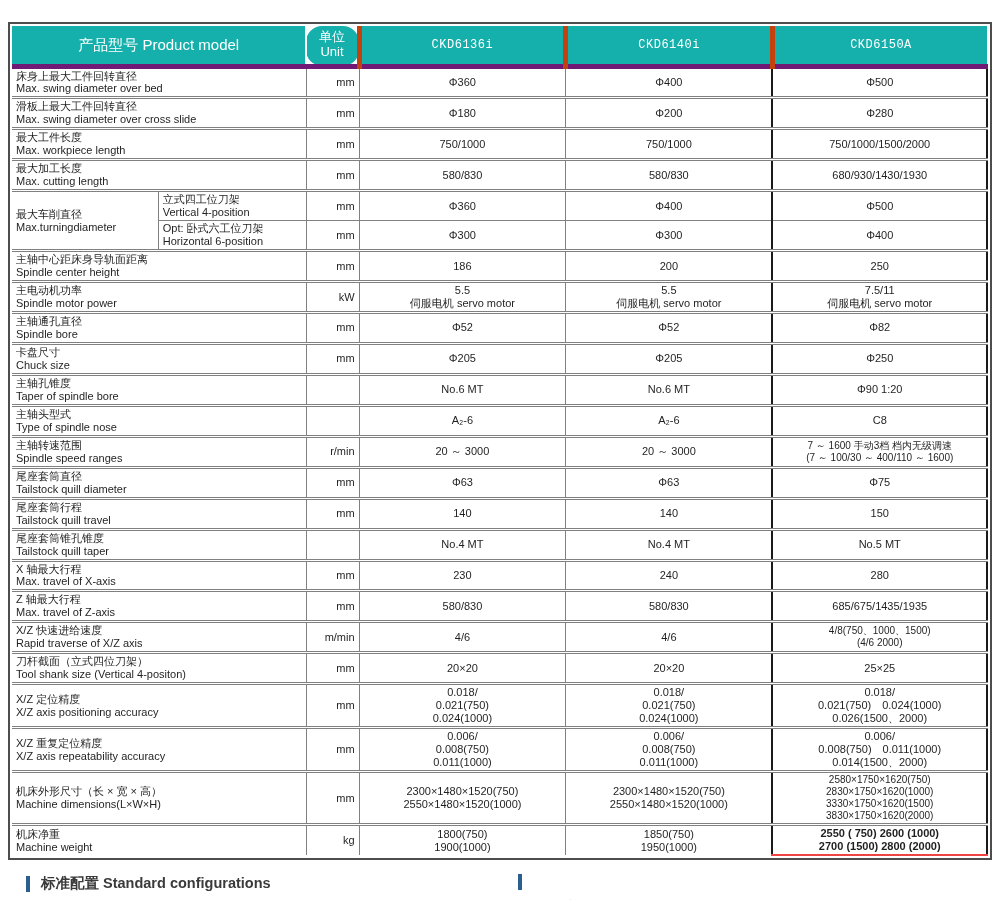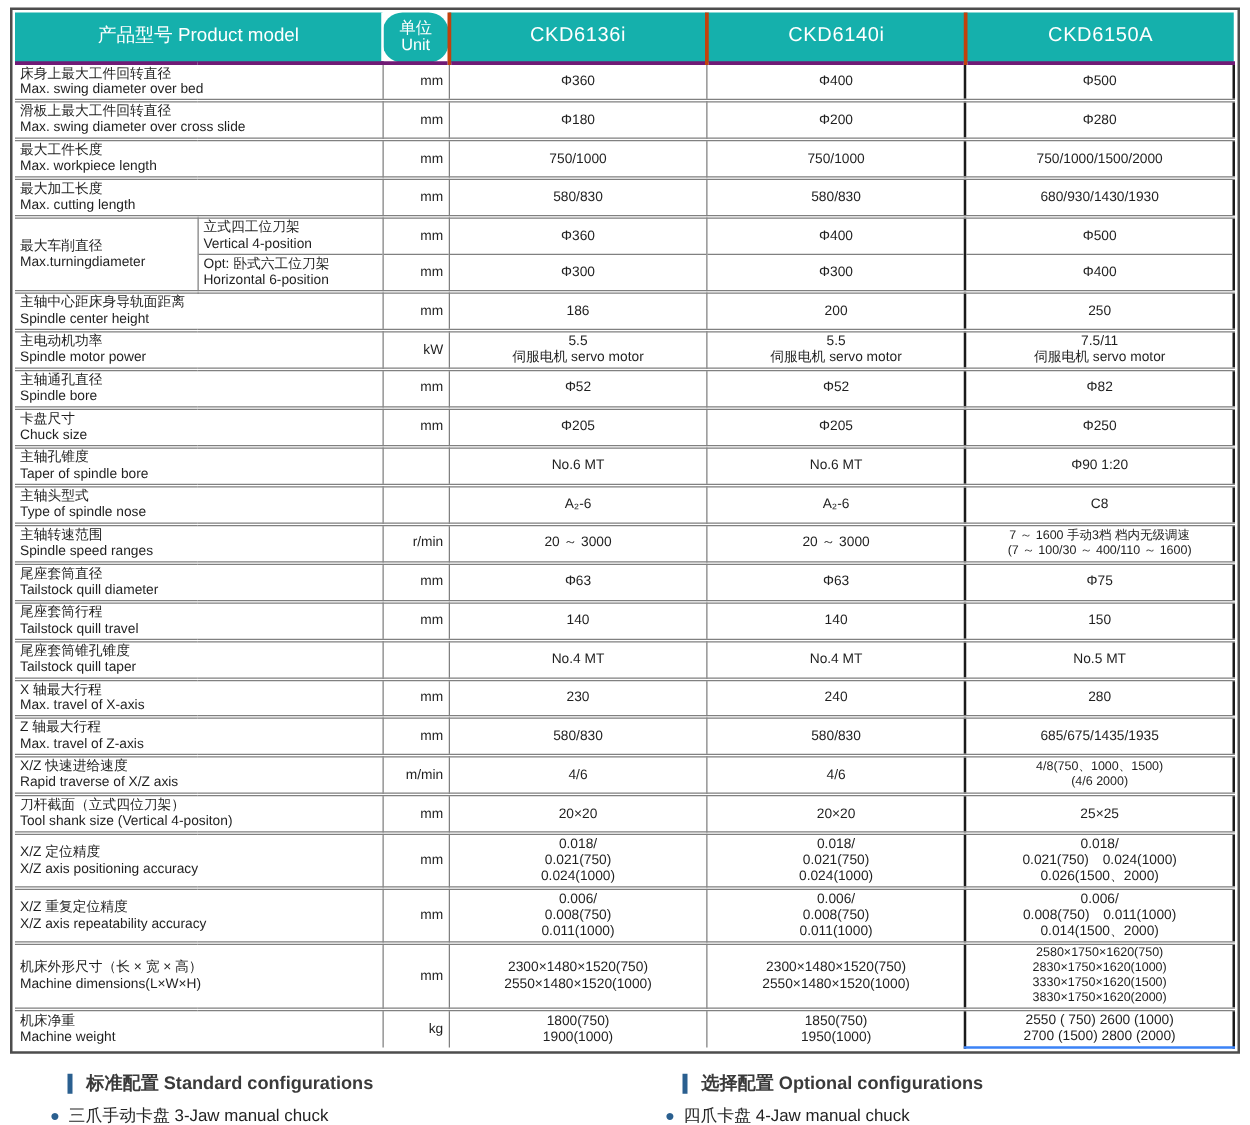--- a/index.html
+++ b/index.html
@@ -4,7 +4,7 @@
 <style>
   html,body{margin:0;padding:0;background:#ffffff;color:#1f1f1f;
     font-family:"Liberation Sans","DejaVu Sans",sans-serif;}
-  .page{width:1000px;height:900px;box-sizing:border-box;padding:6px 8px;background:#fff;}
+  .page{width:1000px;height:900px;box-sizing:border-box;padding:22px 8px;background:#fff;}
 
   
   .table-frame{border:2px solid #4d4d4d;padding:2px;box-sizing:border-box;}

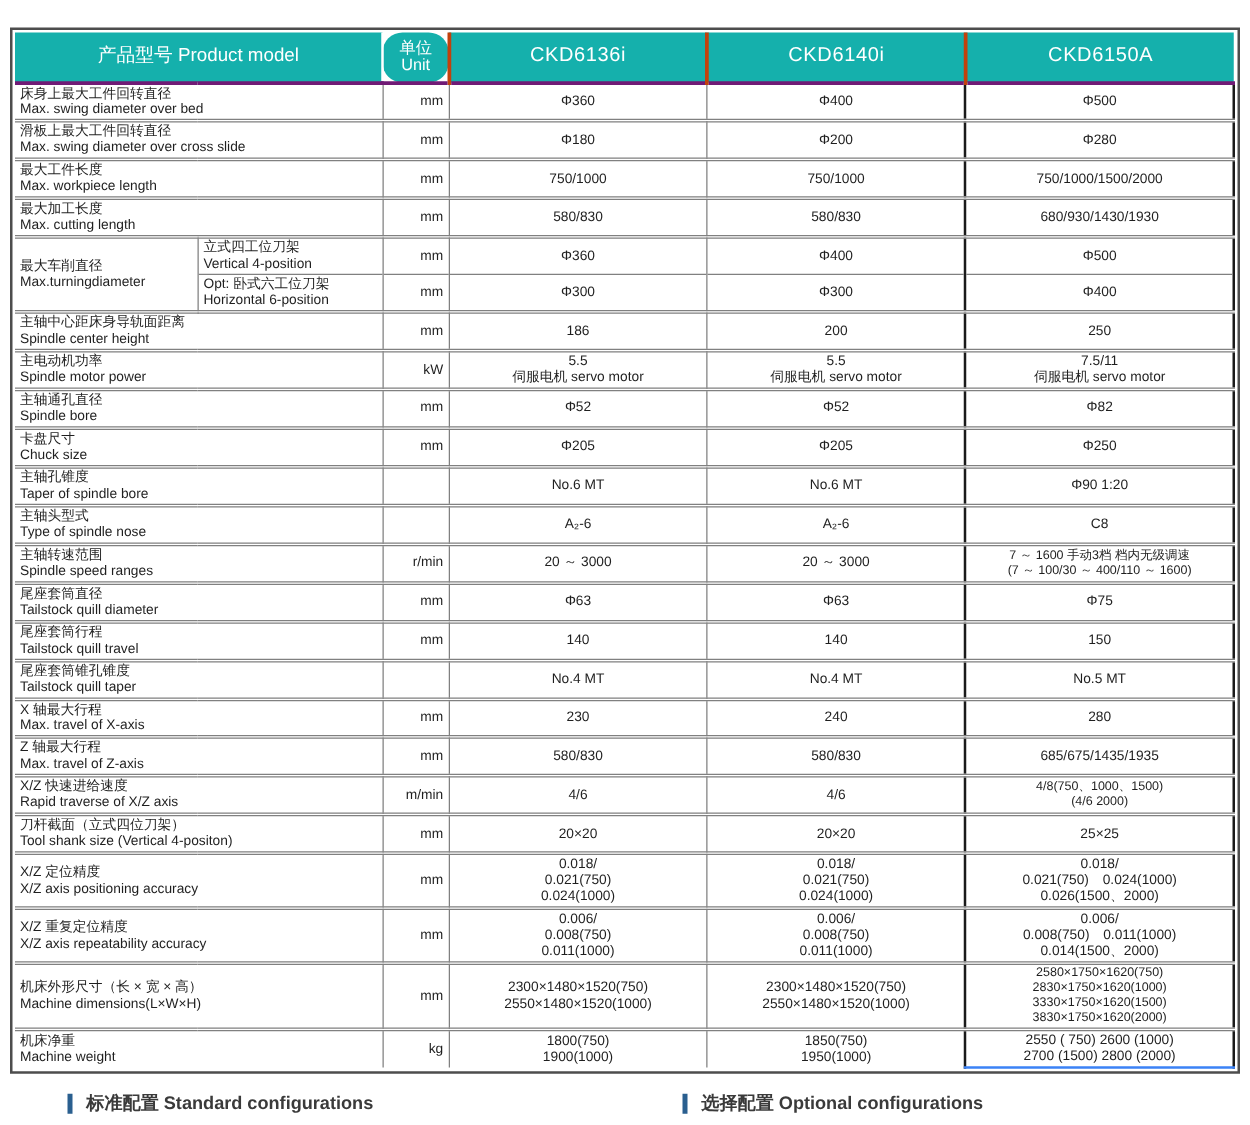--- a/index.html
+++ b/index.html
@@ -18,7 +18,7 @@
   thead th{background:#15b0ac;color:#fff;height:40px;text-align:center;}
   thead th.hlbl{font-size:15px;}
   thead th.hunit{font-size:13px;line-height:1.1;border-left:2px solid #fff;border-radius:16px;}
-  thead th.hmodel{font-size:16px;letter-spacing:.5px;border-left:3px solid #c2410c;}
+  thead th.hmodel{font-size:12px;letter-spacing:.5px;border-left:5px solid #c2410c;font-family:Liberation Mono, monospace;}
 
   
   tbody tr{border-top:3px double #808080;}

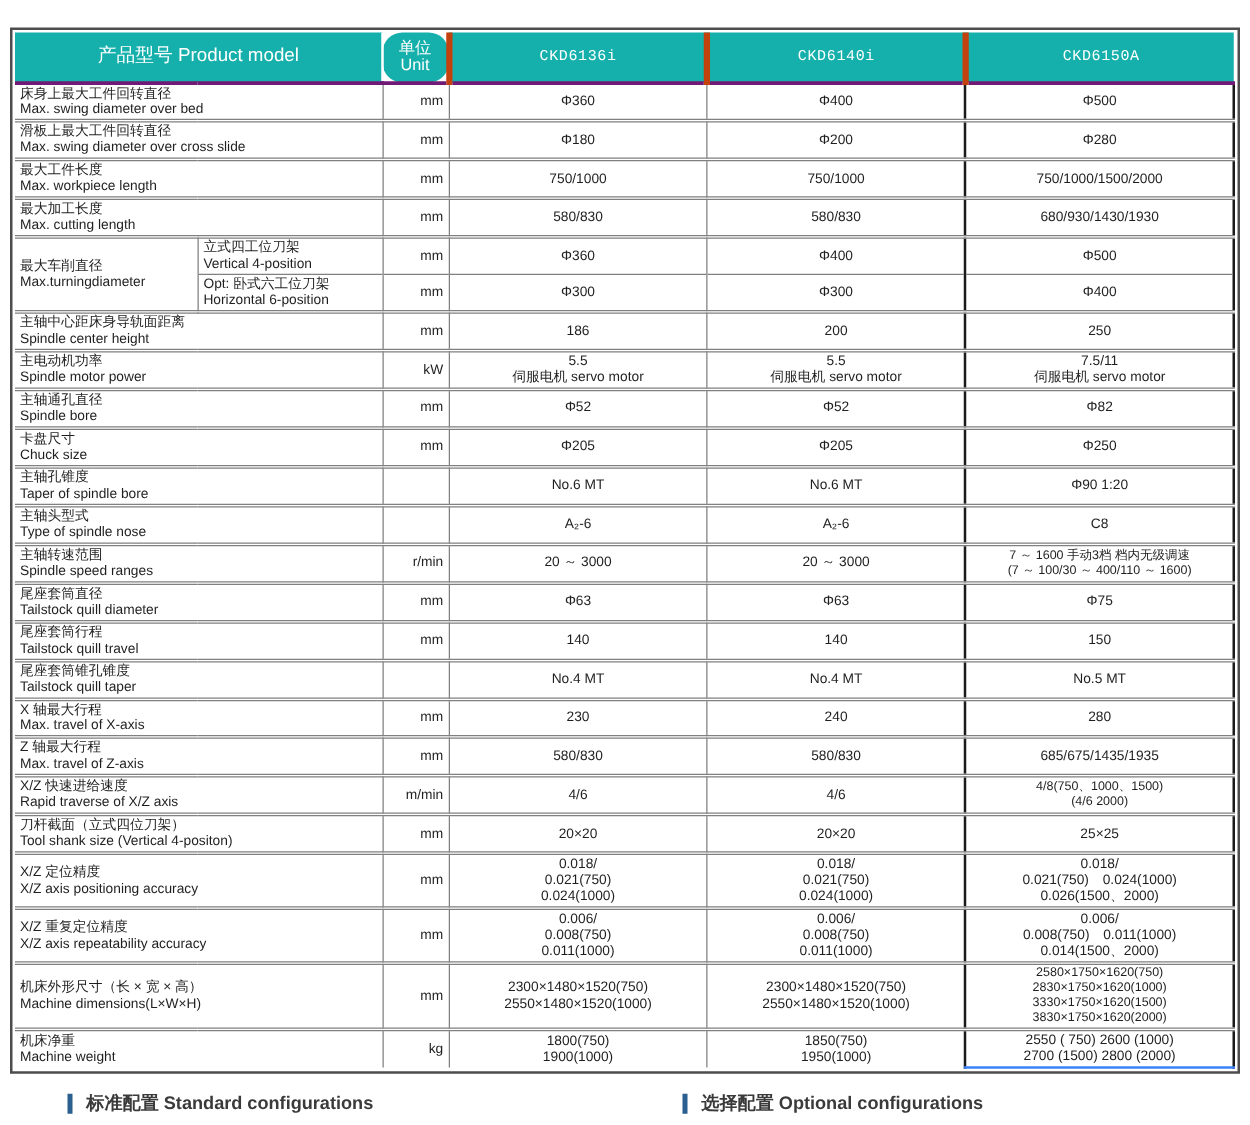--- a/index.html
+++ b/index.html
@@ -22,7 +22,7 @@
 
   
   tbody tr{border-top:3px double #808080;}
-  tbody tr:first-child{border-top:3px solid #701a75;}
+  tbody tr:first-child{border-top:5px solid #701a75;}
   tbody tr.sub2{border-top:1px solid #808080;margin-top:47px;}
   td.unit,td.sublbl,td.val{border-left:1px solid #808080;}
 

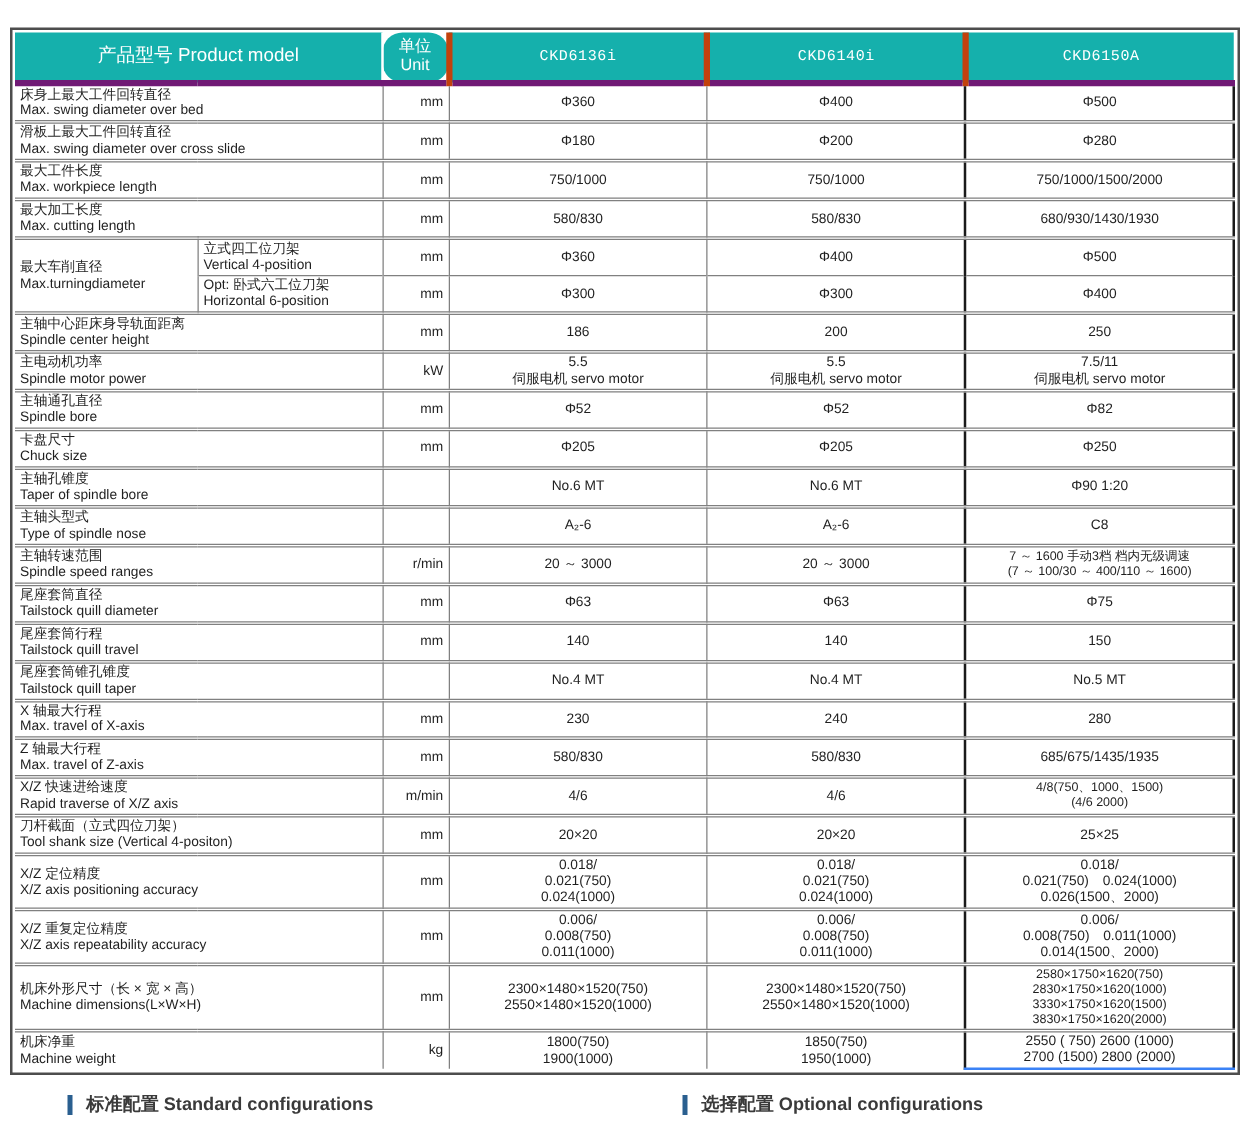--- a/index.html
+++ b/index.html
@@ -34,7 +34,7 @@
 
   
   td.val.c2{border-left:2px solid #1a1a1a;border-right:2px solid #1a1a1a;}
-  tbody tr:last-child td.val.c2{border-bottom:2px solid #3b82f6;}
+  tbody tr:last-child td.val.c2{border-bottom:2px solid #ef4444;font-weight:bold;}
 
   
   .configs{display:flex;margin-top:14px;}

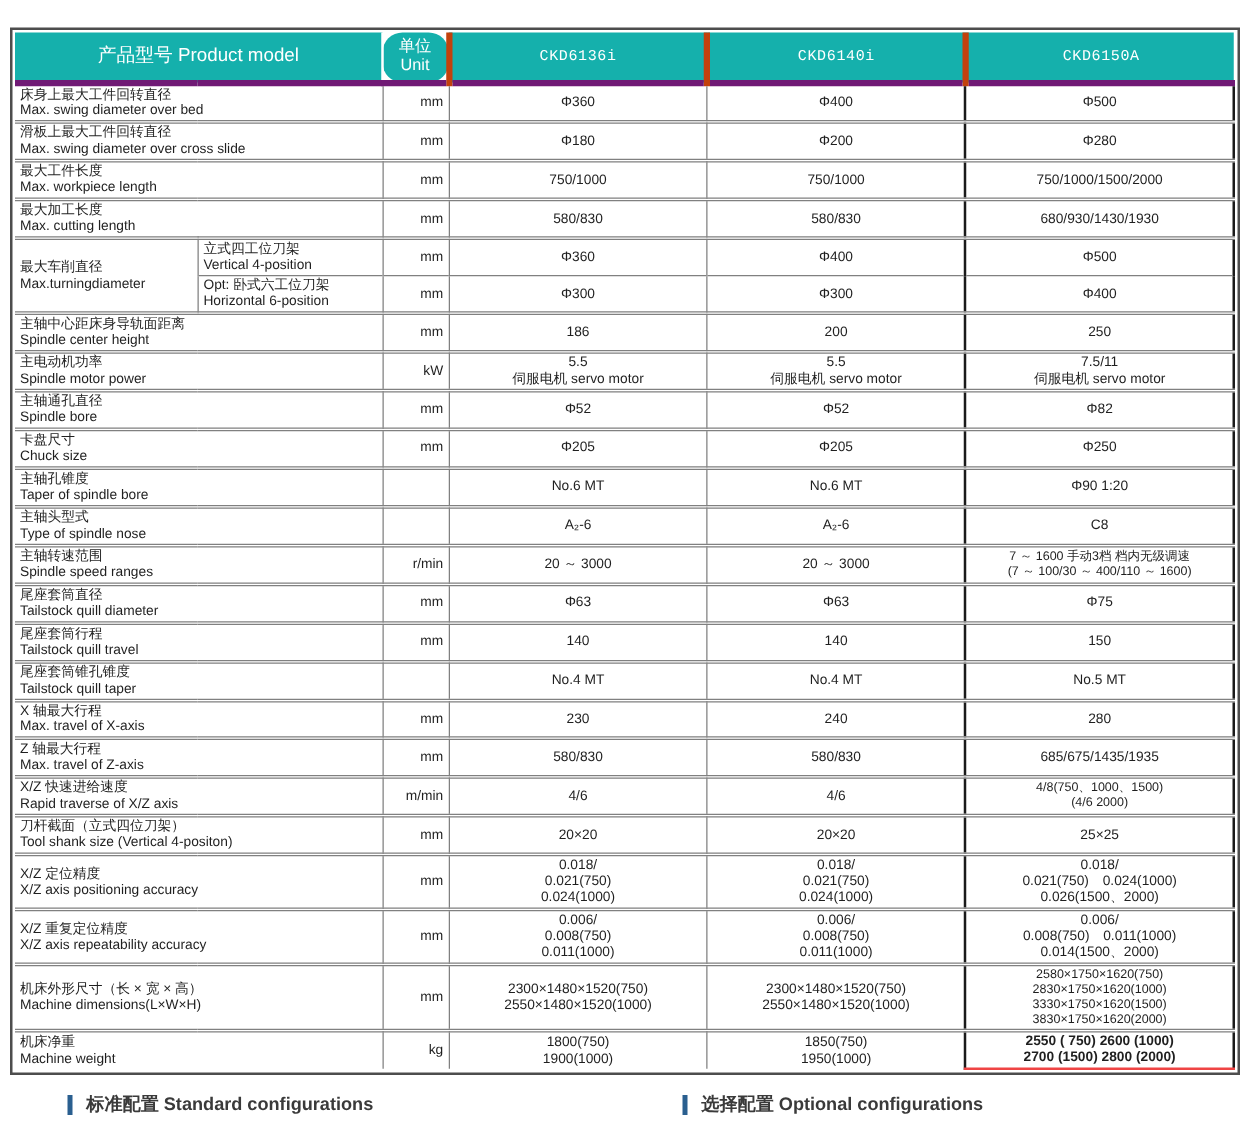--- a/index.html
+++ b/index.html
@@ -39,7 +39,7 @@
   
   .configs{display:flex;margin-top:14px;}
   .config{width:50%;box-sizing:border-box;padding-left:18px;}
-  .cfg-title{display:flex;align-items:center;font-size:14.5px;font-weight:bold;color:#3a3a3a;margin-bottom:7px;margin-left:28px;}
+  .cfg-title{display:flex;align-items:center;font-size:14.5px;font-weight:bold;color:#3a3a3a;margin-bottom:7px;}
   .cfg-bar{display:inline-block;width:4px;height:16px;background:#2a5f8f;margin-right:11px;}
   ul.cfg-list{list-style:none;margin:0;padding:0 0 0 14px;}
   ul.cfg-list li{display:flex;align-items:baseline;font-size:13.5px;line-height:1.45;color:#222;}

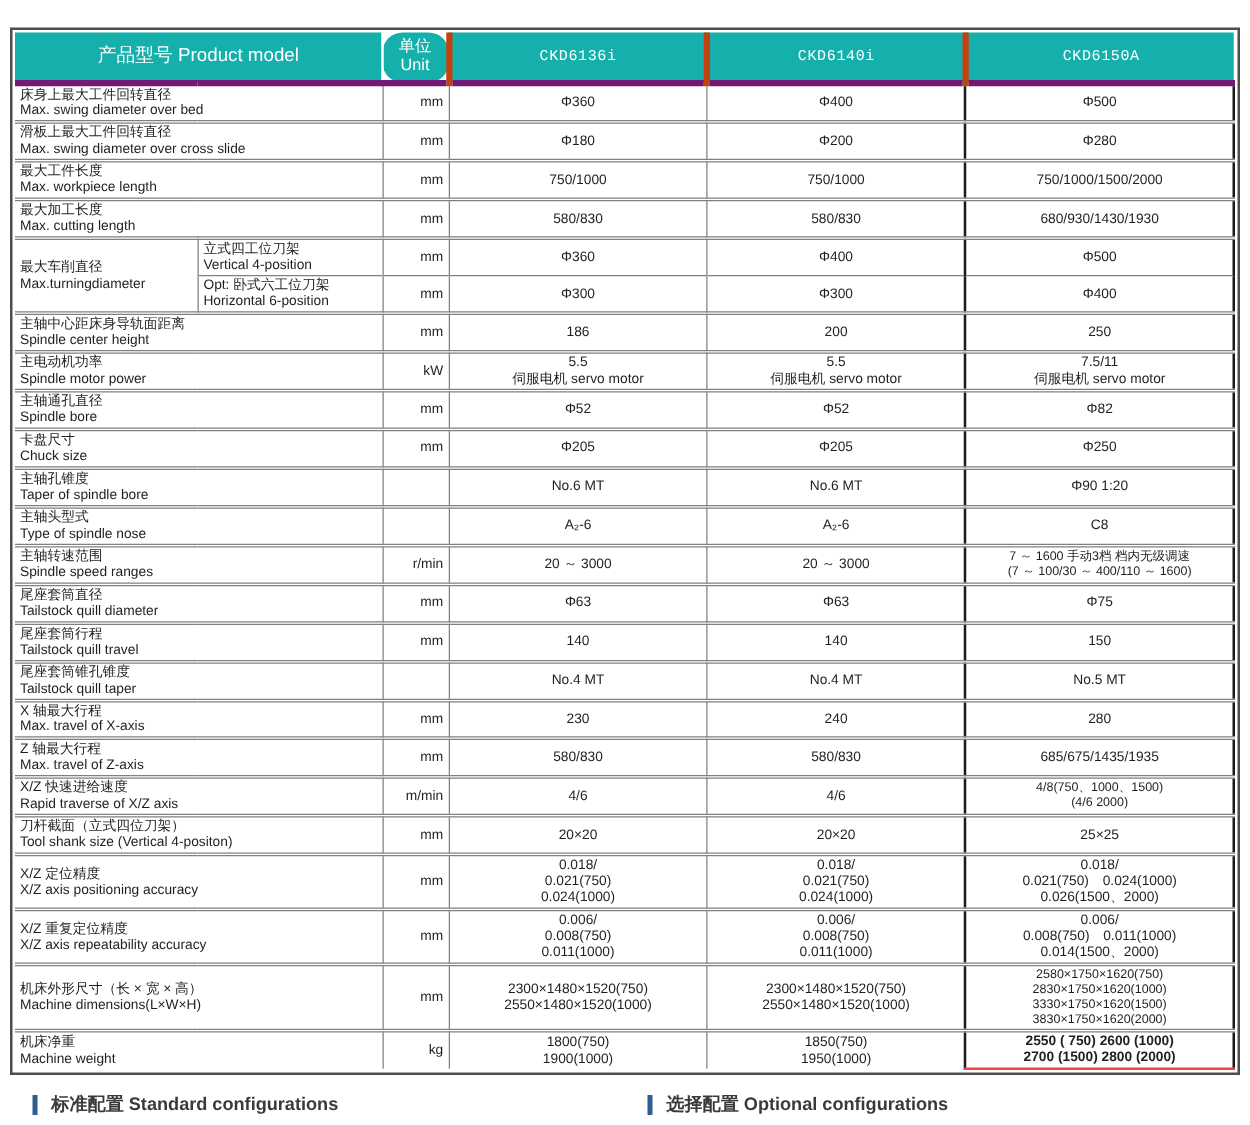--- a/index.html
+++ b/index.html
@@ -310,7 +310,6 @@
     <div class="config">
       <div class="cfg-title">
         <span class="cfg-bar"></span>
-        <span>选择配置 Optional configurations</span>
       </div>
       <ul class="cfg-list">
           <li>

